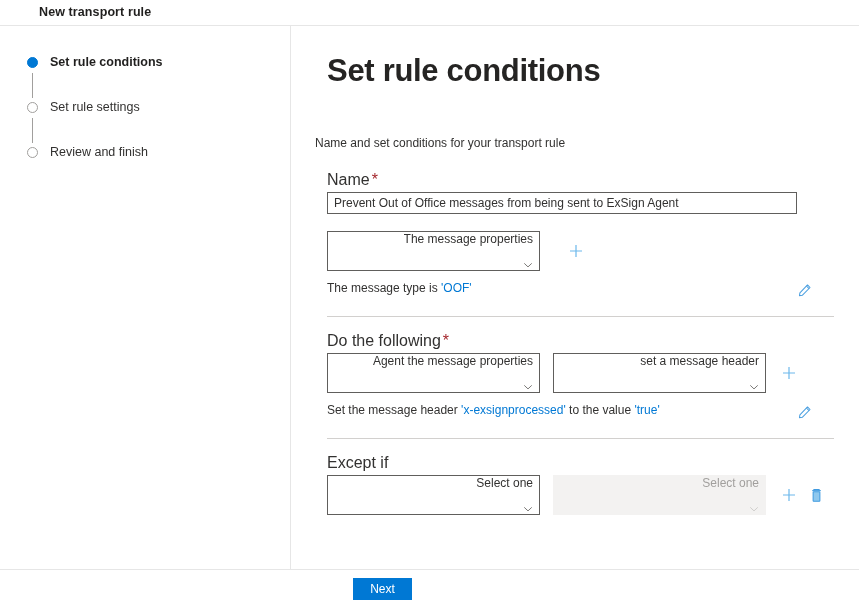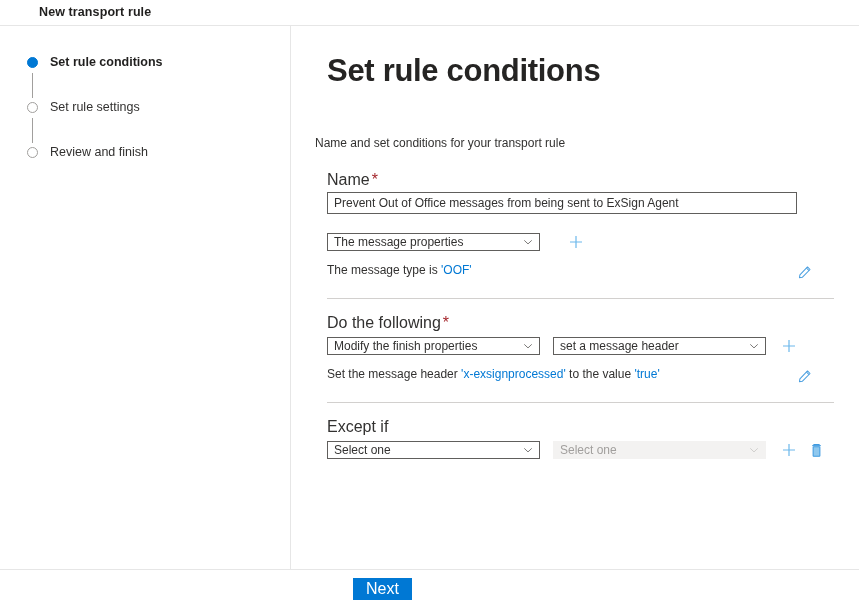--- a/index.html
+++ b/index.html
@@ -174,14 +174,15 @@
     position: relative;
     box-sizing: border-box;
     width: 213px;
-    height: 18px;
+    height: 40px;
     border: 1px solid #605e5c;
     background: #ffffff;
     display: flex;
-    align-items: center;
+    align-items: flex-end;
     padding: 0 6px;
     font-size: 12px;
     color: #323130;
+    flex-direction: column;
   }
   .select-wrap.disabled {
     border: 1px solid transparent;

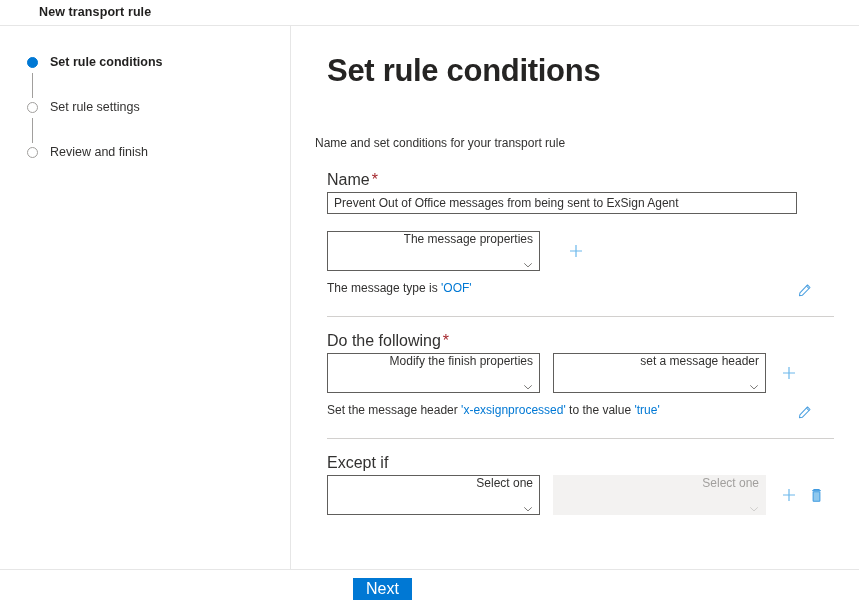--- a/index.html
+++ b/index.html
@@ -359,7 +359,7 @@
       </div>
       <div class="row">
         <div class="select-wrap">
-          <span class="select-text">Modify the finish properties</span>
+          <span class="select-text">Agent the message properties</span>
           <span class="chevron">
             <svg viewBox="0 0 12 12" width="10" height="10">
                 <path d="M1.5 4 L6 8.3 L10.5 4" fill="none" stroke="#605e5c" stroke-width="1"></path>

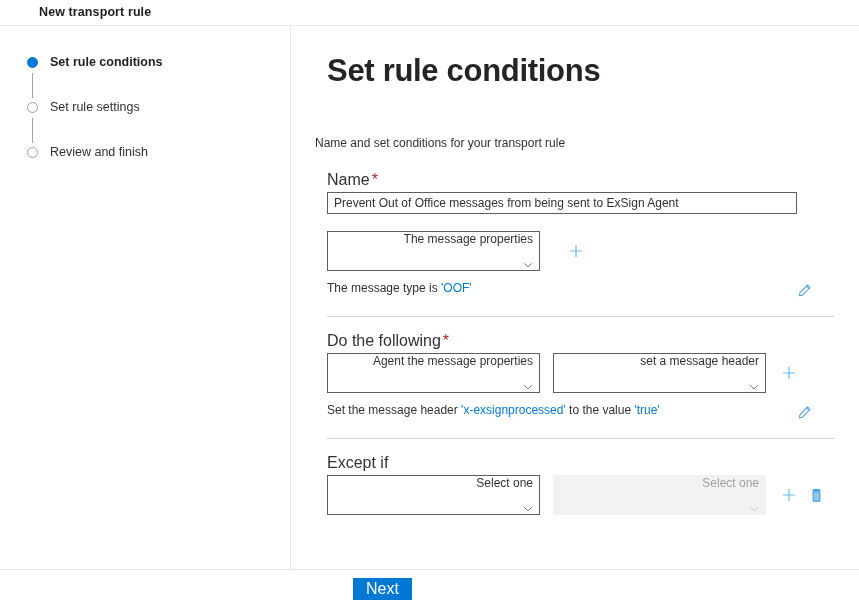--- a/index.html
+++ b/index.html
@@ -268,7 +268,7 @@
     color: #ffffff;
     border: none;
     font-family: "Liberation Sans", sans-serif;
-    font-size: 16px;
+    font-size: 12px;
     cursor: pointer;
     padding: 0;
     line-height: 22px;

